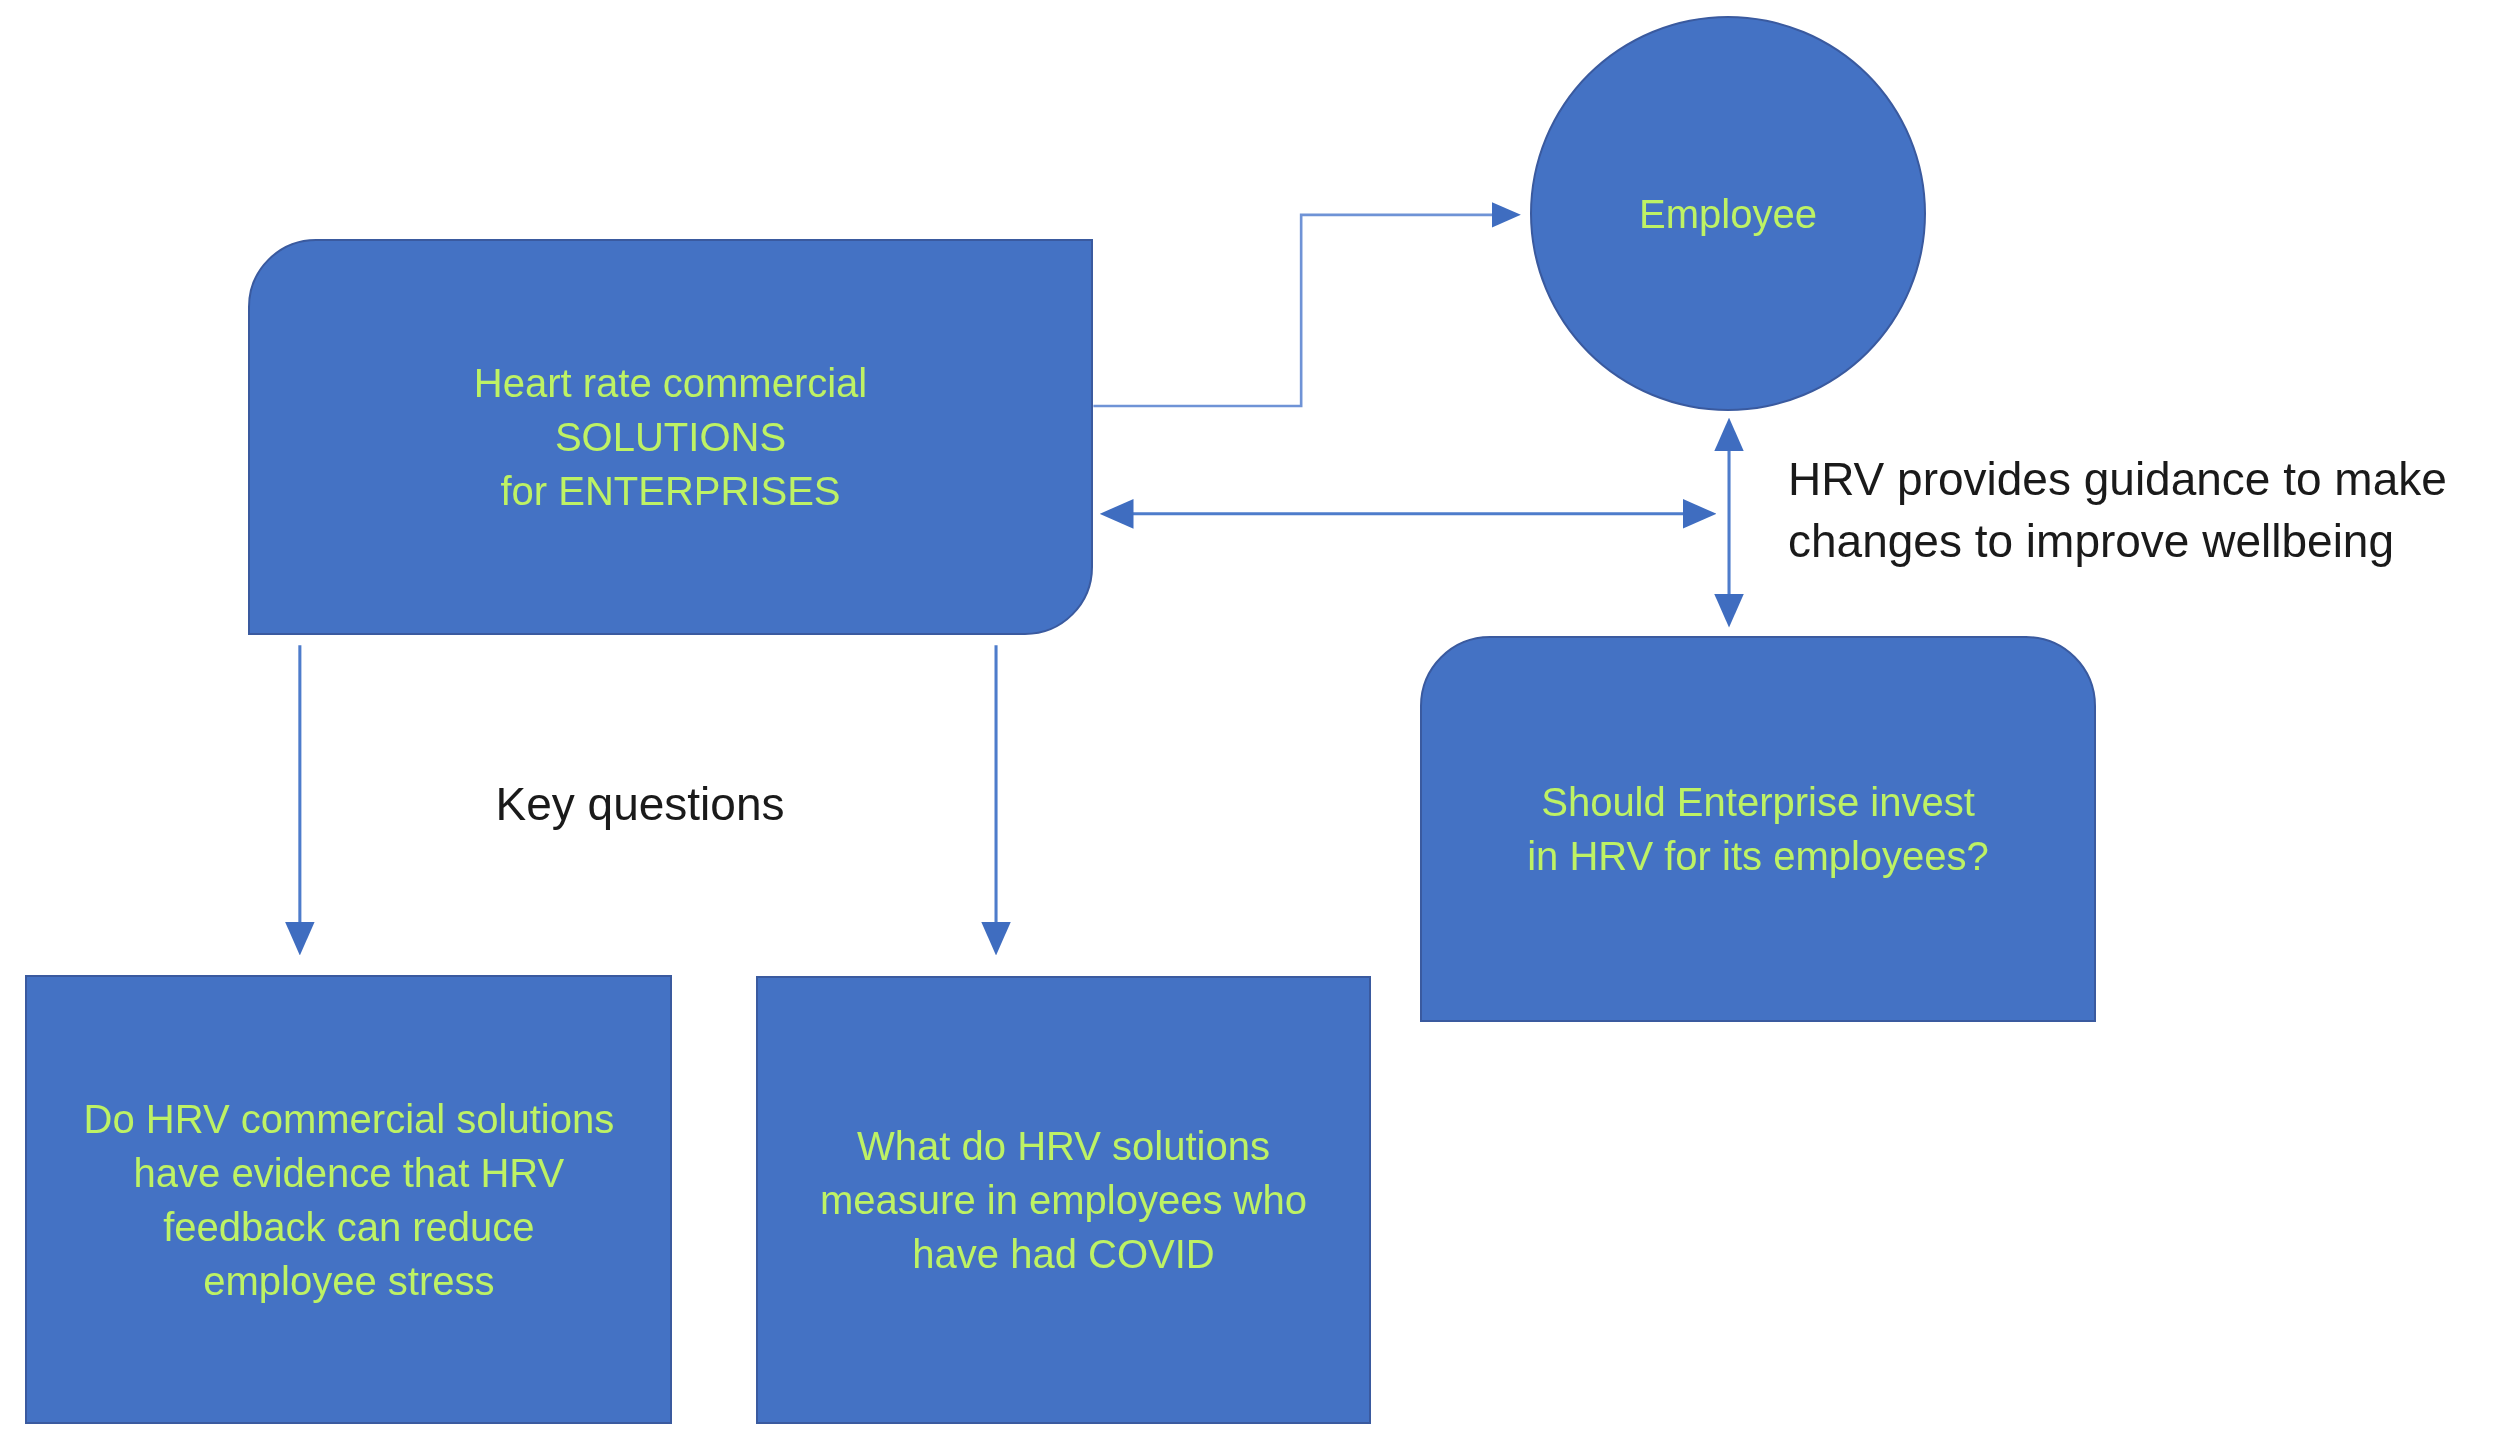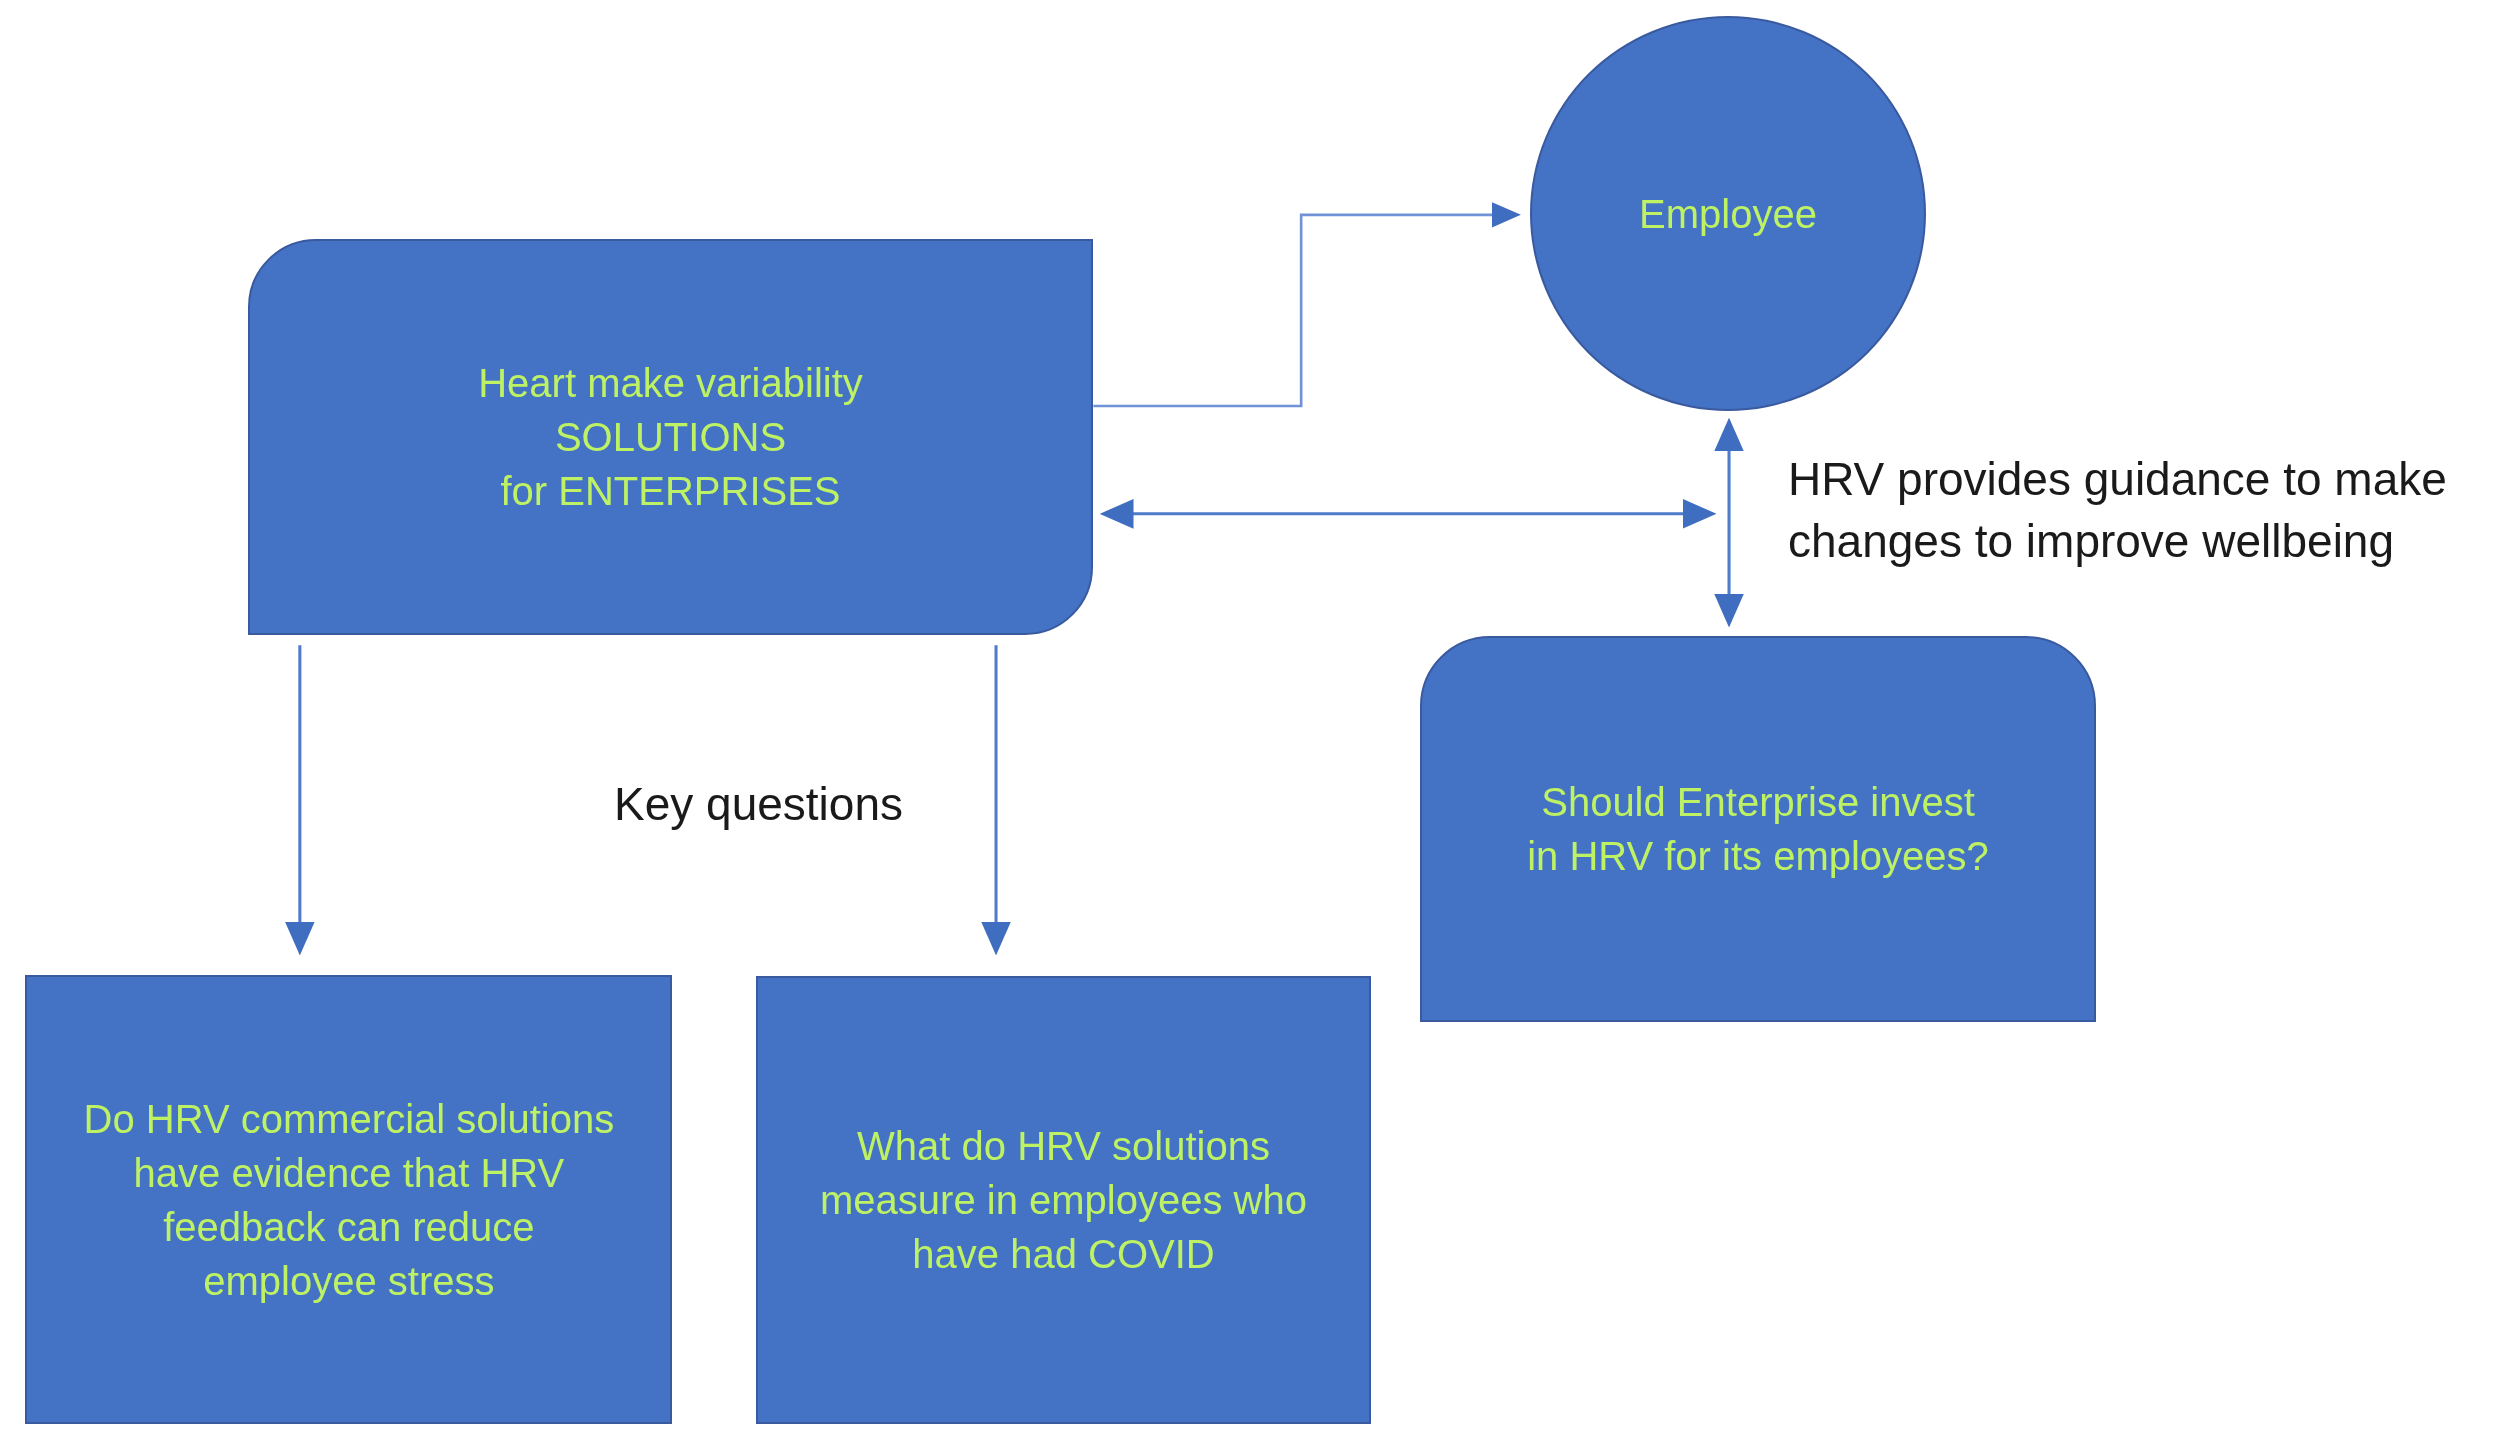--- a/index.html
+++ b/index.html
@@ -89,7 +89,7 @@
     <path d="M1136,736 V1082" fill="none" stroke="#4E7CCB" stroke-width="3.5" marker-end="url(#ah)"></path>
   </svg>
 
-  <div class="shape" id="node-hrv-solutions">Heart make variability
+  <div class="shape" id="node-hrv-solutions">Heart rate commercial
 SOLUTIONS
 for ENTERPRISES</div>
 

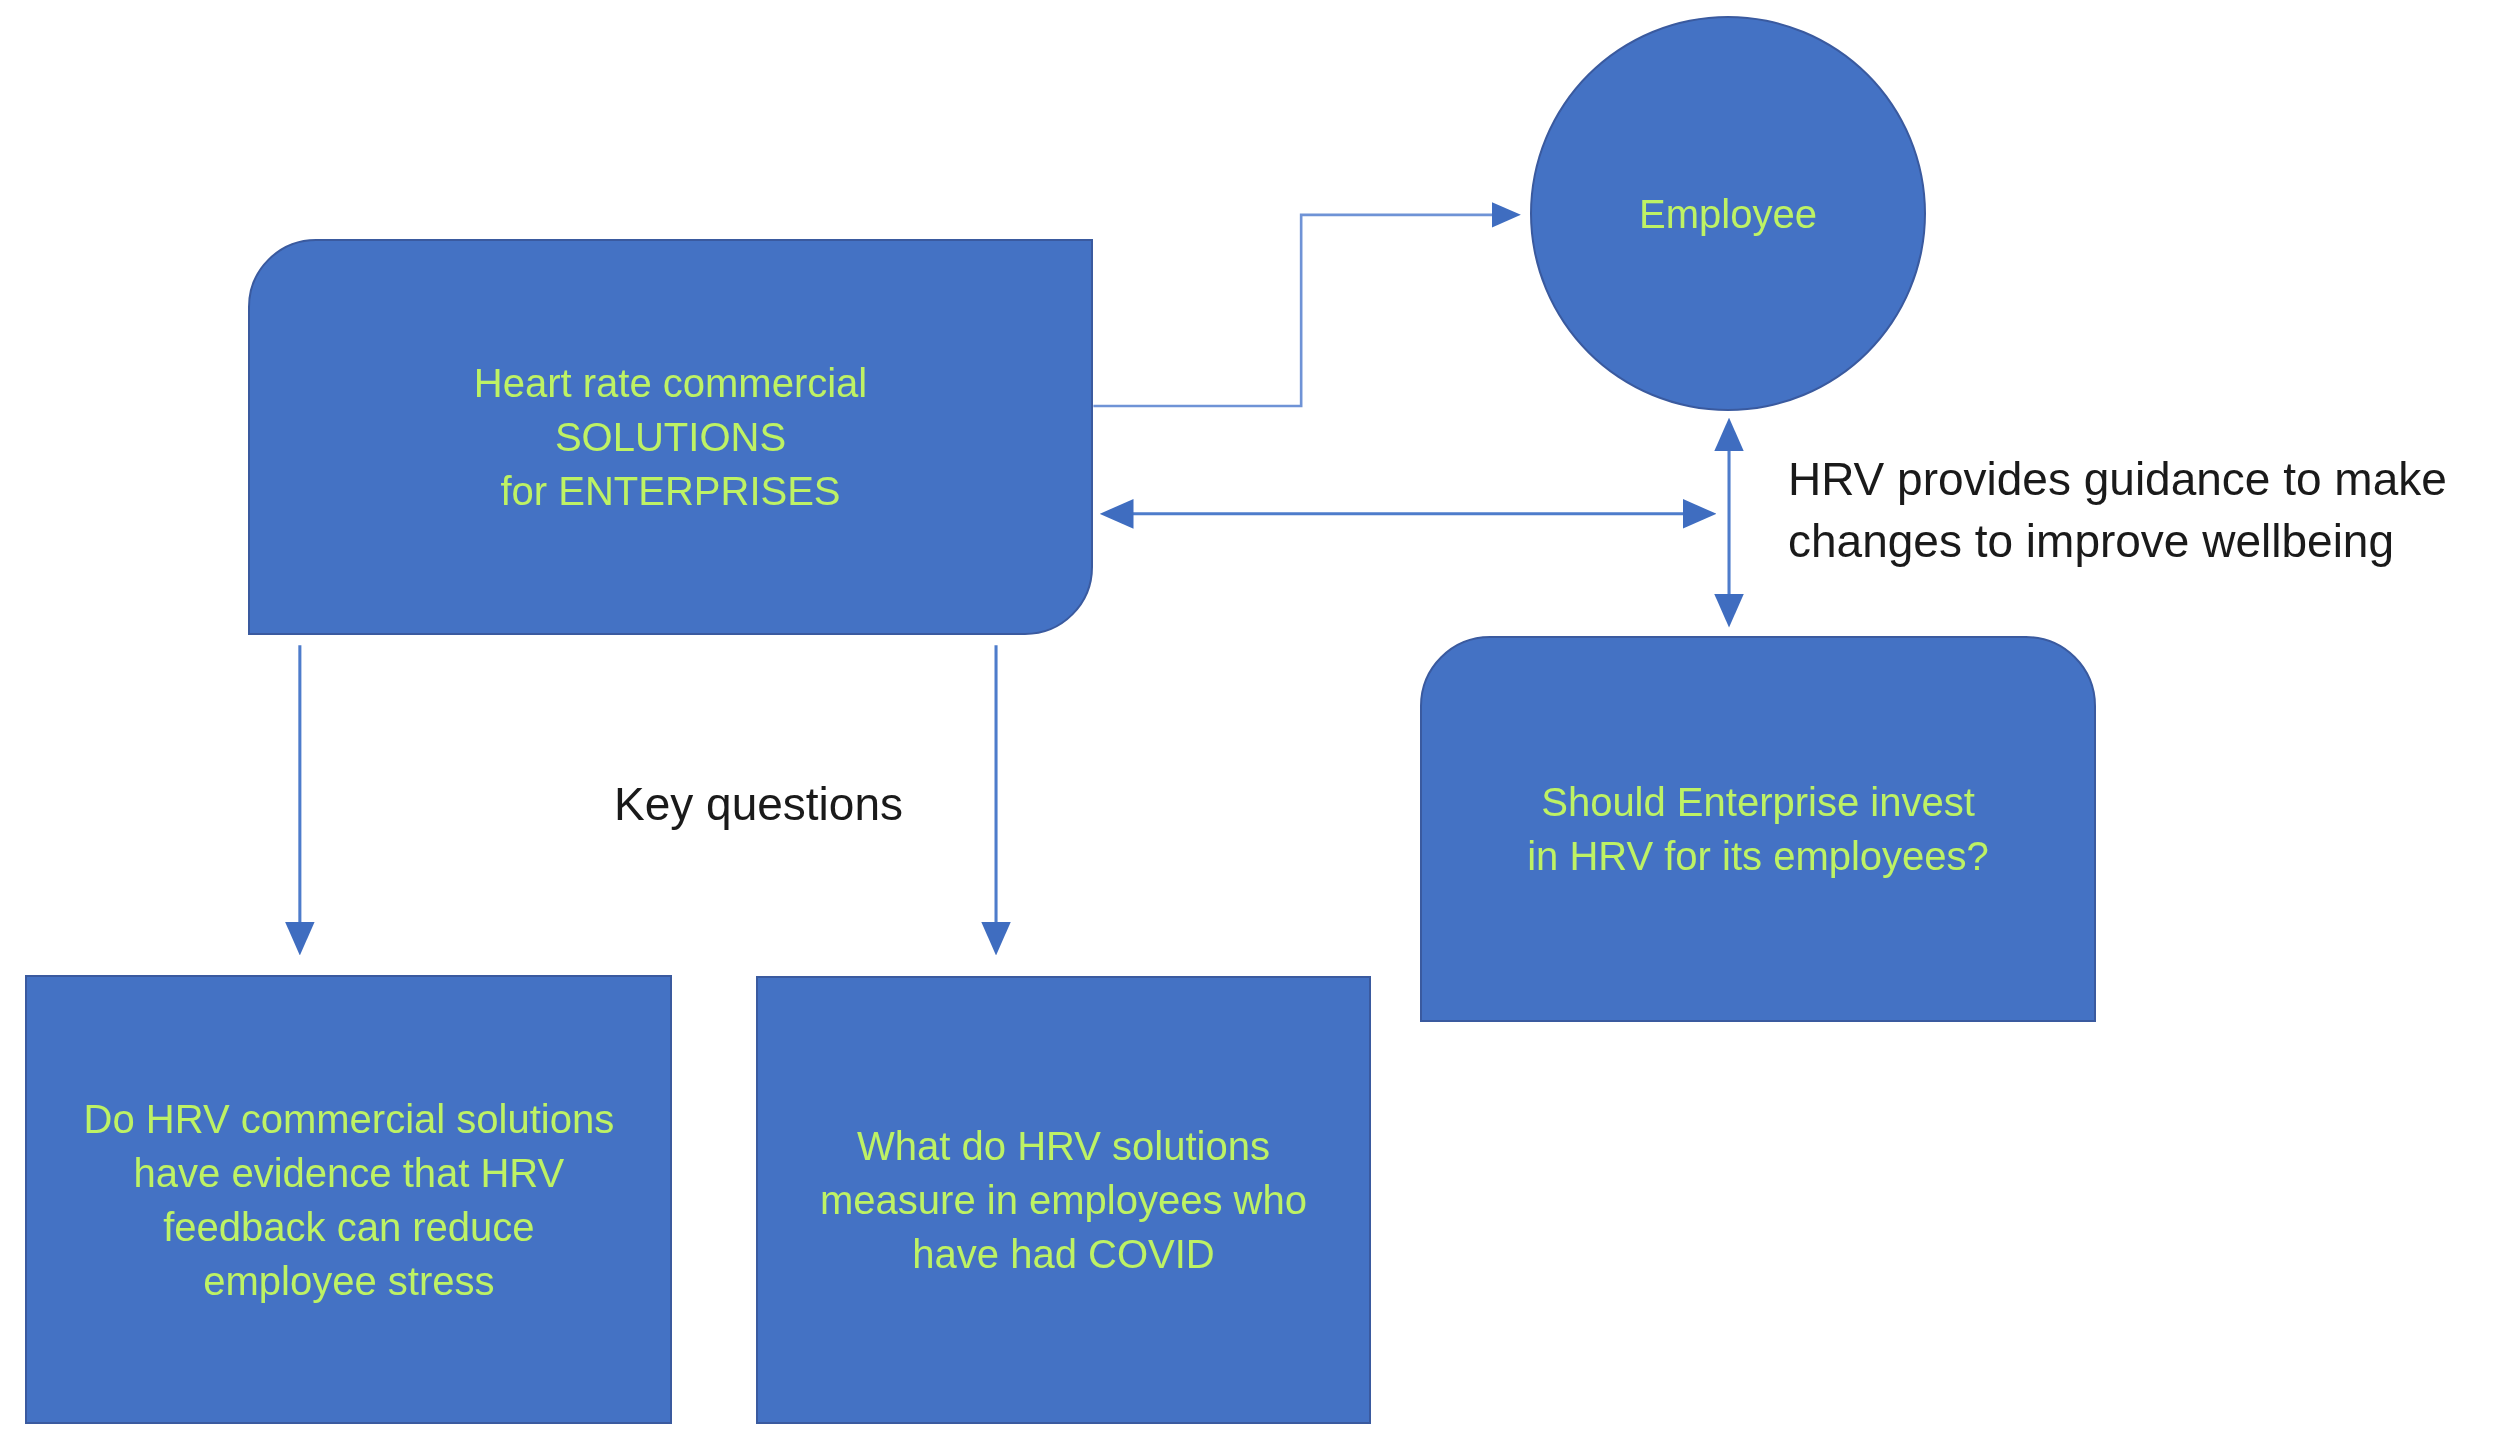--- a/index.html
+++ b/index.html
@@ -54,7 +54,7 @@
   }
   #label-key-questions {
     left: 377px; top: 773px; width: 526px;
-    text-align: right;
+    text-align: center;
   }
   #label-hrv-guidance {
     left: 1788px; top: 448px; width: 728px;

